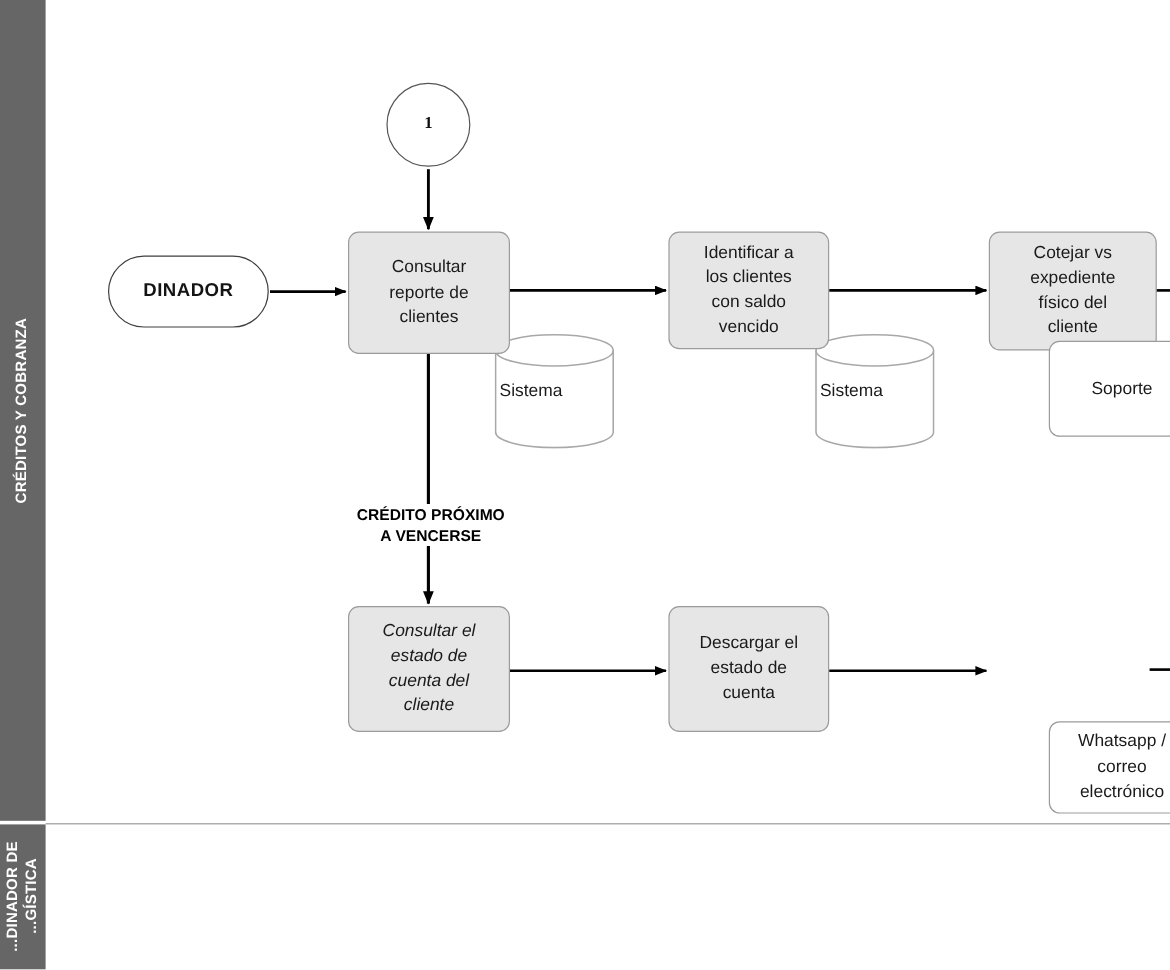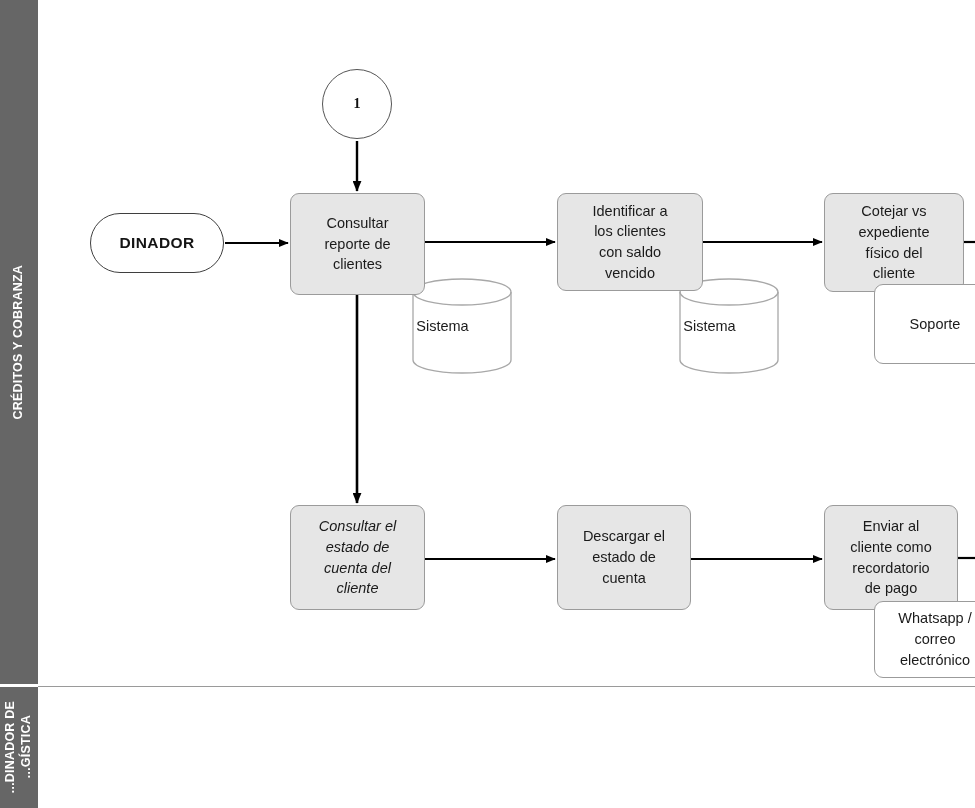--- a/index.html
+++ b/index.html
@@ -226,7 +226,7 @@
 reporte de
 clientes</div>
 
-  <div class="process" style="left:557px; top:193px; width:146px; height:98px;">Identificar a
+  <div class="process" style="left:557px; top:193px; width:134px; height:98px;">Identificar a
 los clientes
 con saldo
 vencido</div>

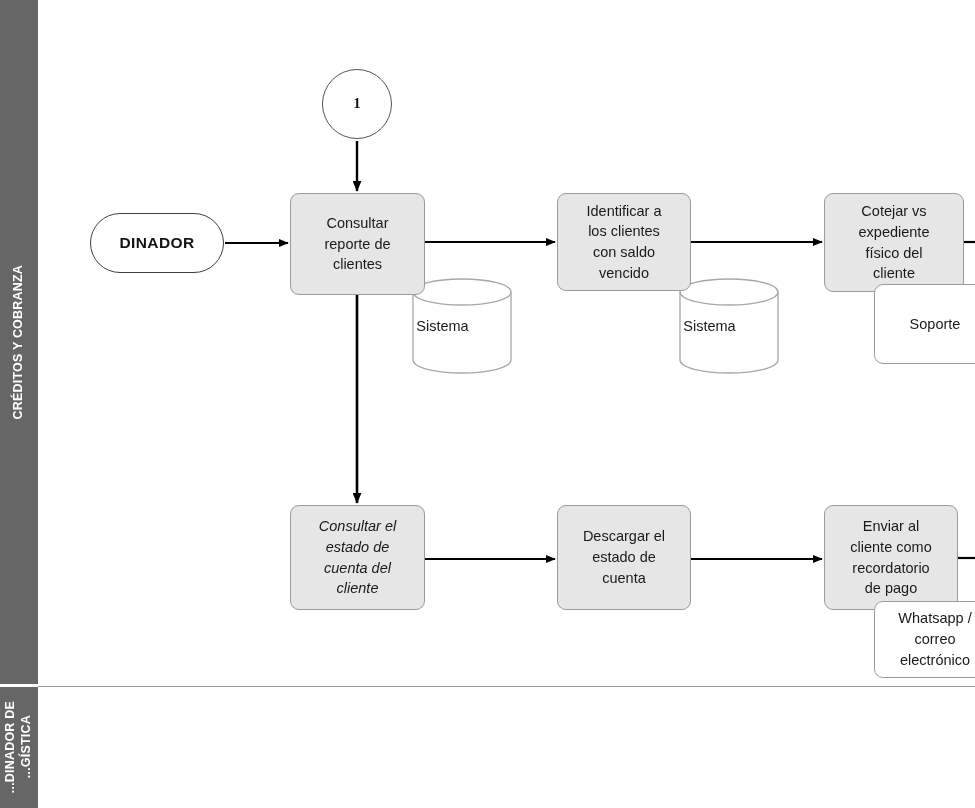--- a/index.html
+++ b/index.html
@@ -201,6 +201,8 @@
     <line x1="958" y1="558" x2="975" y2="558" stroke="#000000" stroke-width="2.2"></line>
   </svg>
 
+  <div class="edge-label" style="left:283px; top:420px; width:148px;">CRÉDITO PRÓXIMO
+A VENCERSE</div>
 
   <div class="datastore" style="left:373px; top:278px; width:100px; height:96px;">
     <svg width="100" height="96" viewBox="0 0 100 96">

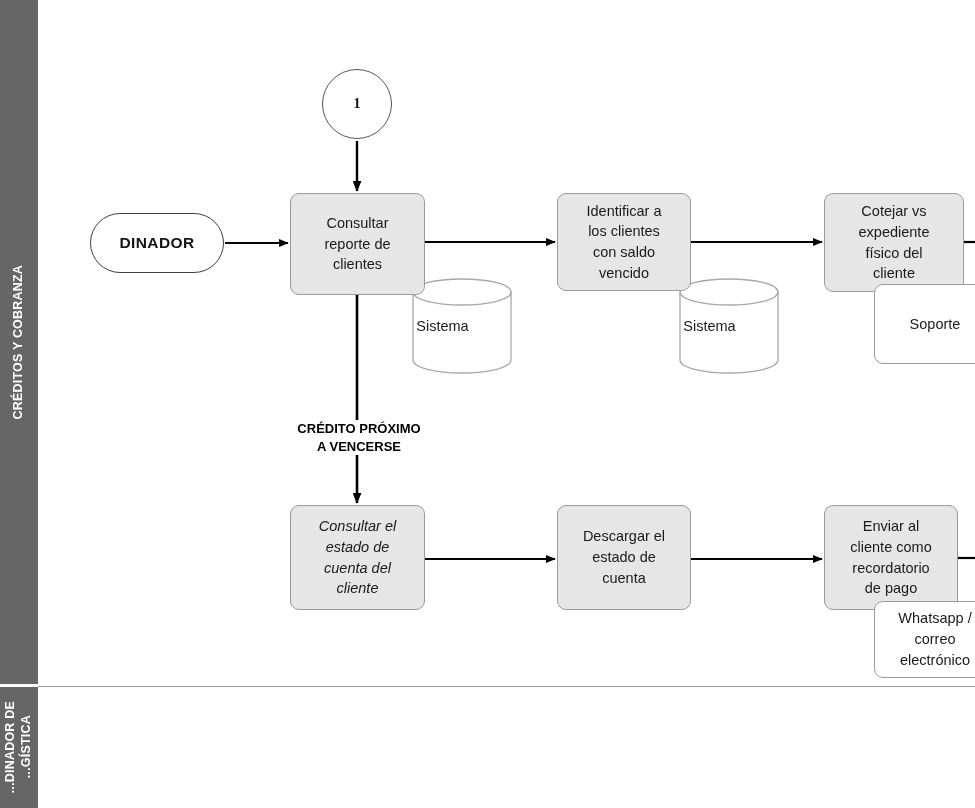--- a/index.html
+++ b/index.html
@@ -249,10 +249,6 @@
 estado de
 cuenta</div>
 
-  <div class="process" style="left:824px; top:505px; width:134px; height:105px;">Enviar al
-cliente como
-recordatorio
-de pago</div>
 
   <div class="note" style="left:874px; top:601px; width:122px; height:77px;">Whatsapp /
 correo

